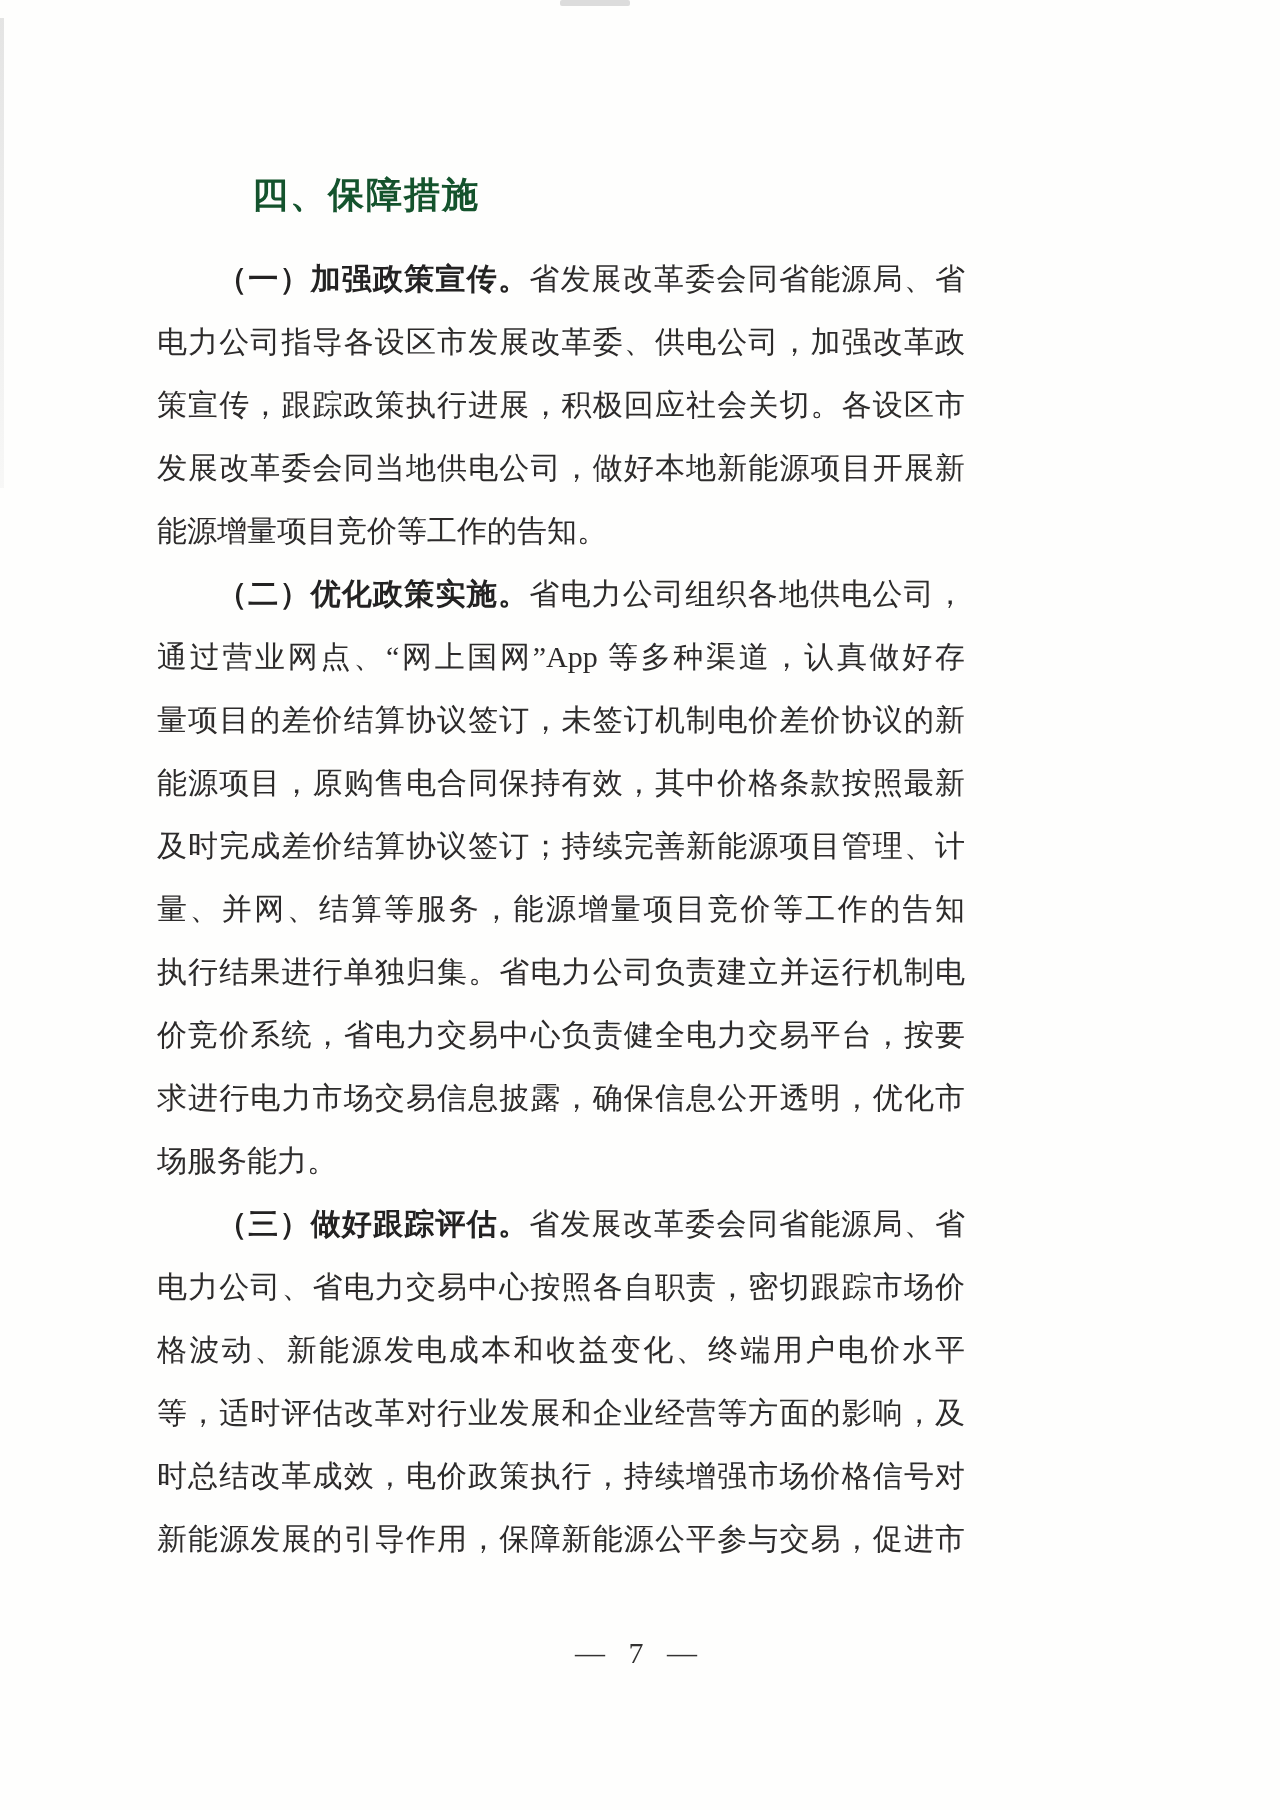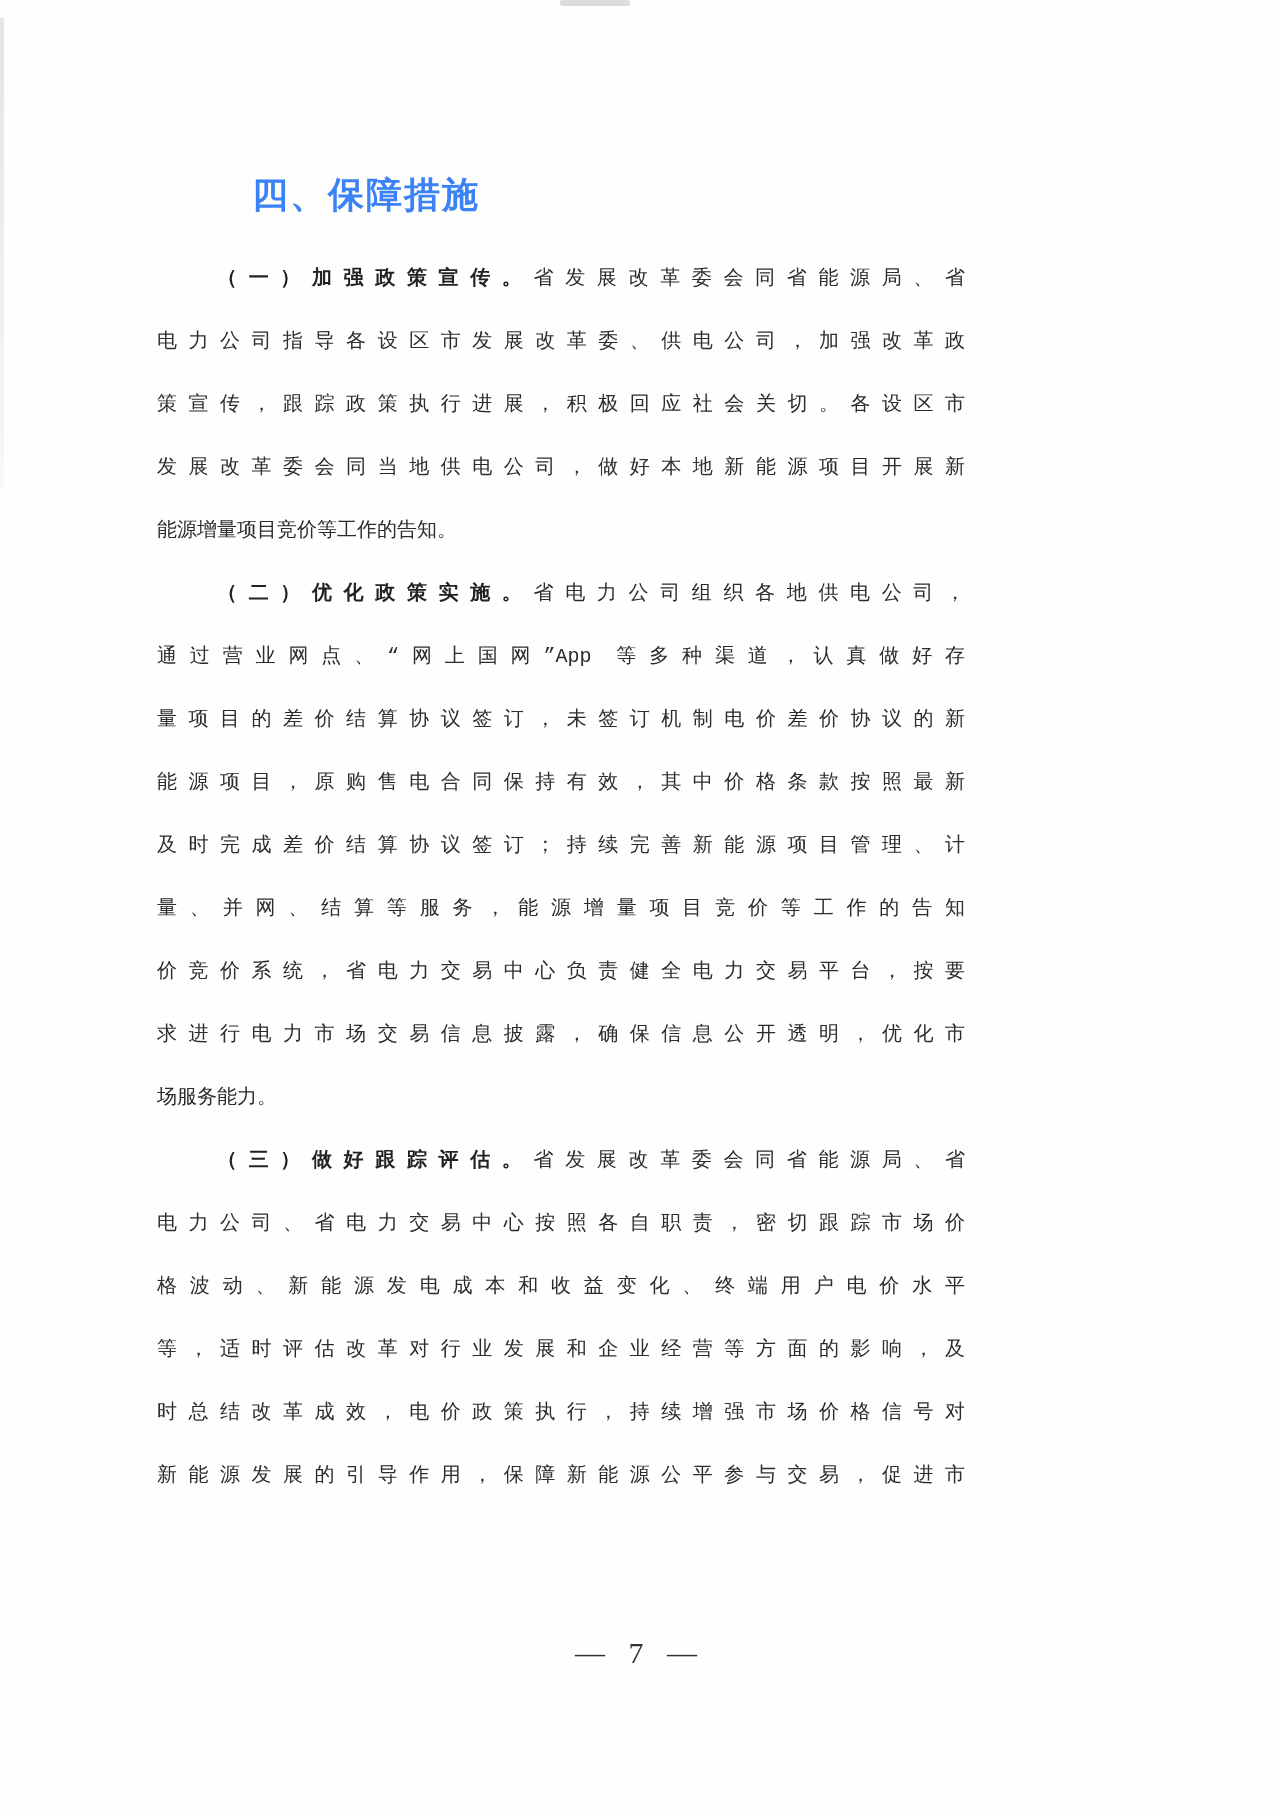--- a/index.html
+++ b/index.html
@@ -38,7 +38,7 @@
     font-family: "Liberation Sans", "DejaVu Sans", sans-serif;
     font-weight: 700;
     font-size: 36px;
-    color: #3b82f6;
+    color: #14532d;
     padding-left: 95px;
     height: 79px;
     line-height: 54px;

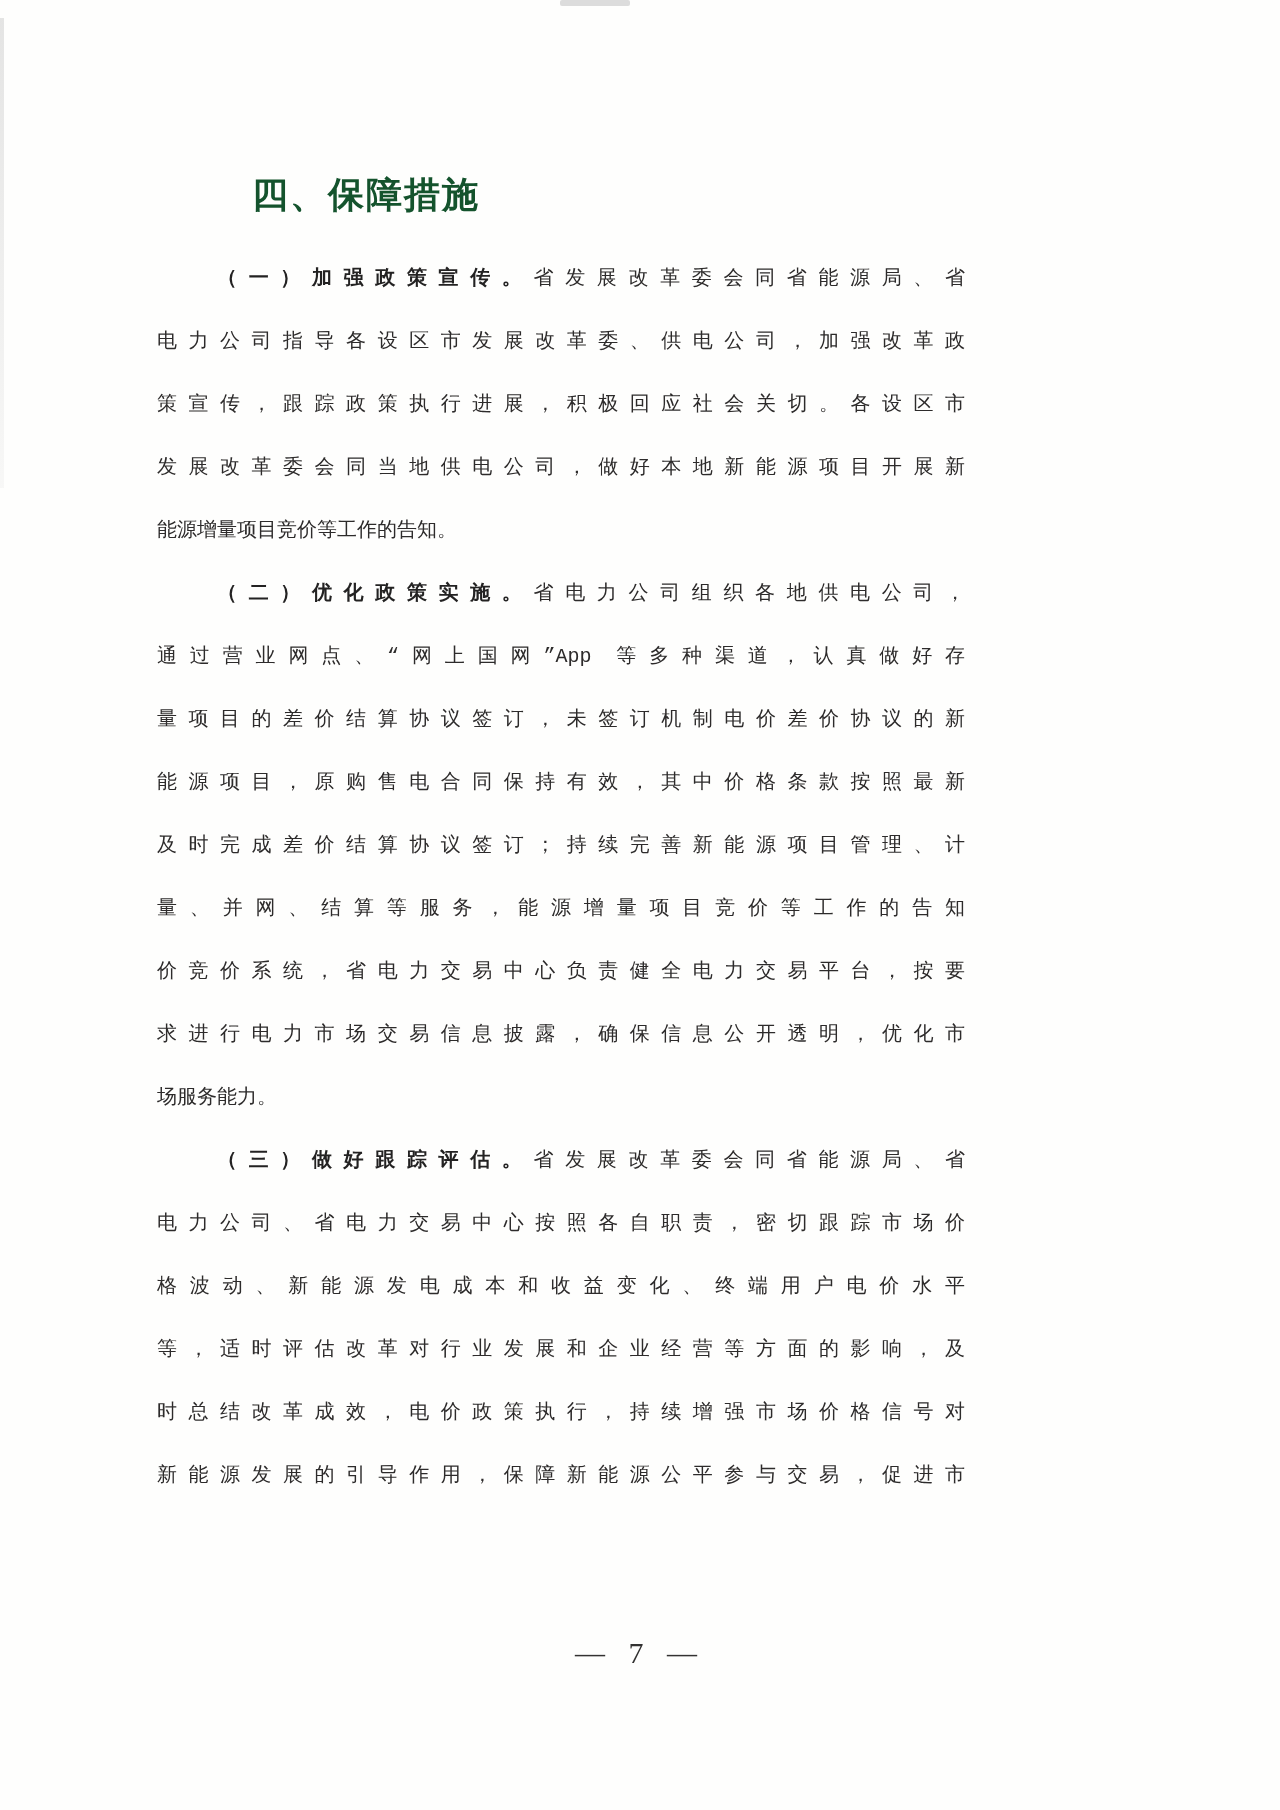--- a/index.html
+++ b/index.html
@@ -47,10 +47,9 @@
   .line {
     height: 63px;
     line-height: 63px;
-    font-size: 20px;
+    font-size: 30px;
     color: #2d2b2b;
     white-space: nowrap;
-    font-family: Liberation Mono, monospace;
   }
   .line.fill {
     white-space: normal;

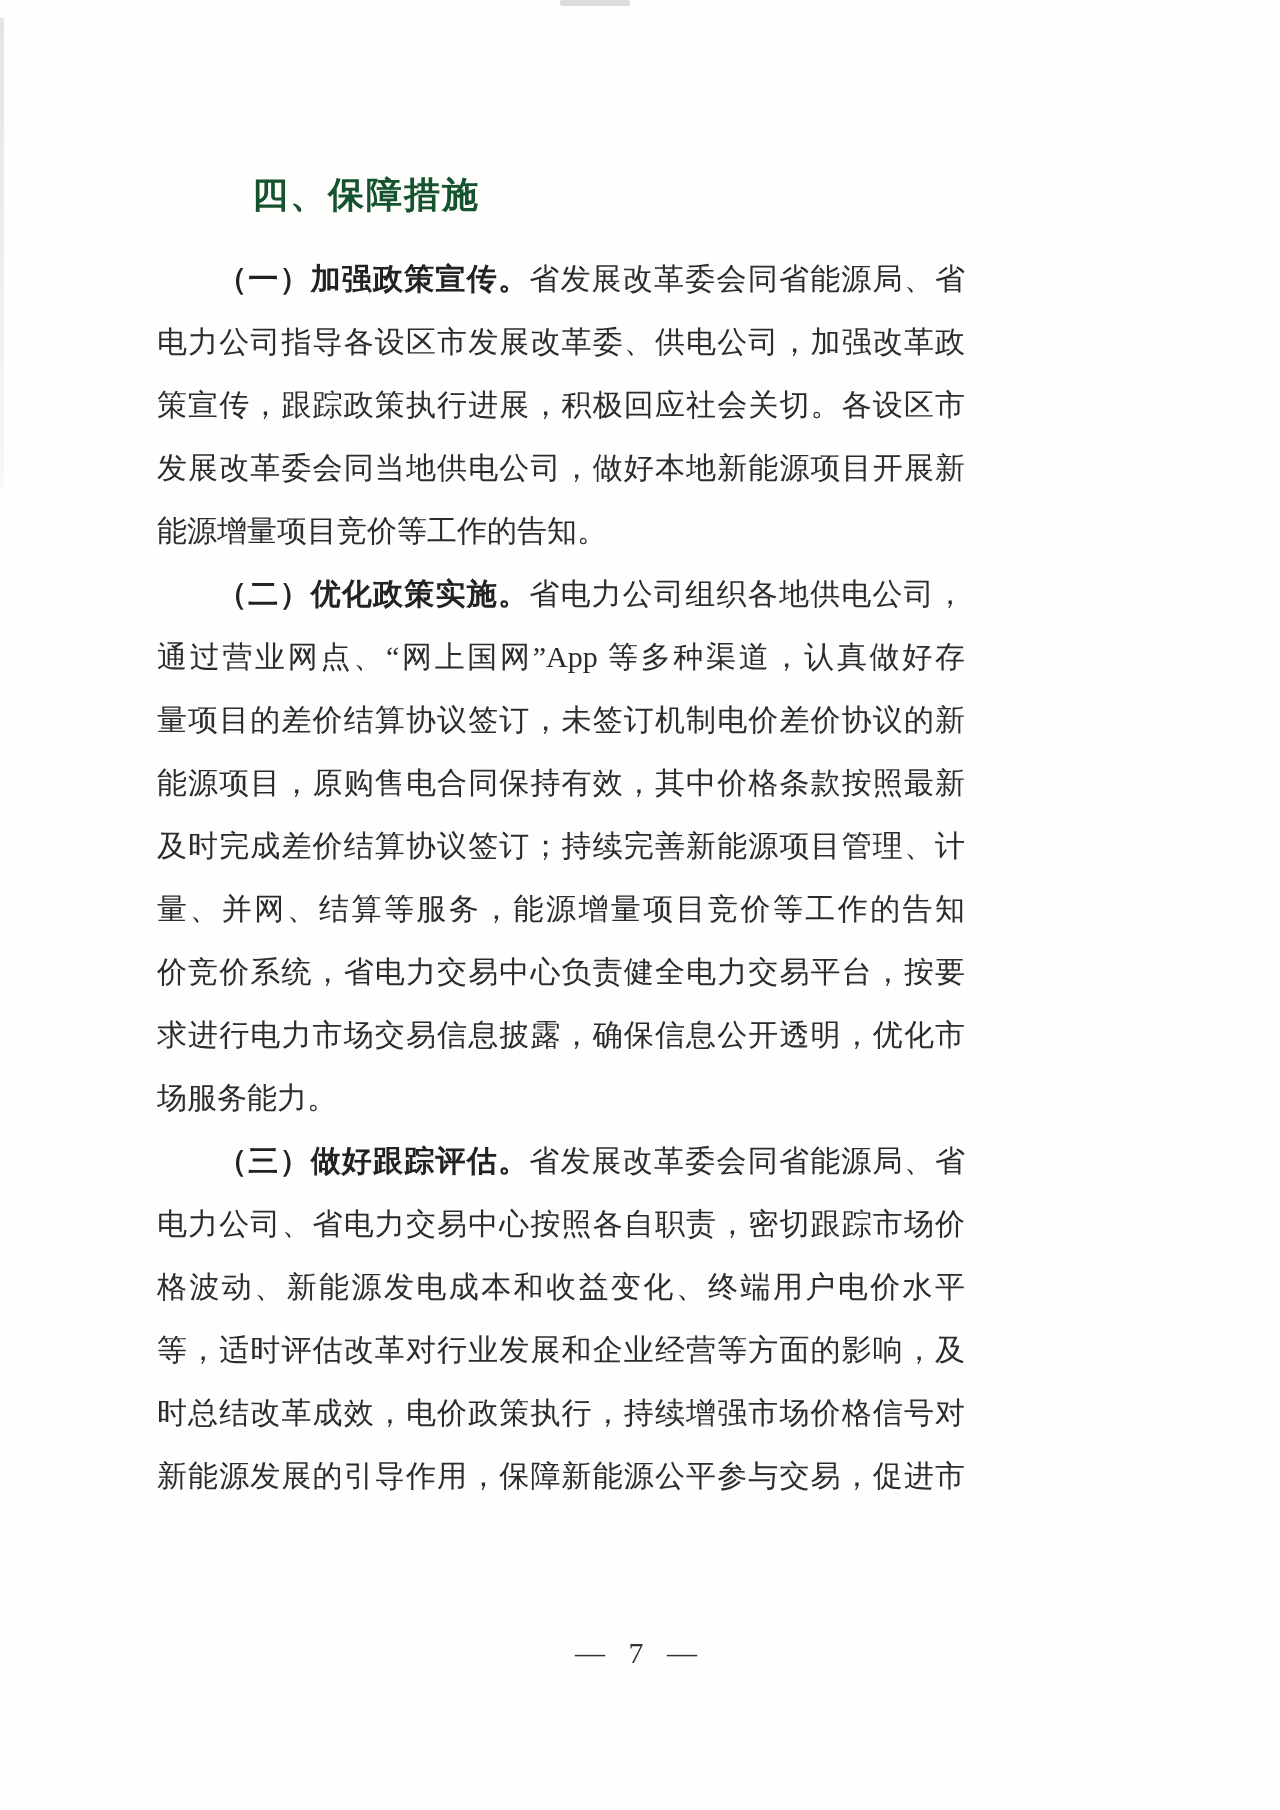--- a/index.html
+++ b/index.html
@@ -93,6 +93,7 @@
       <div class="line fill"><span>能源项目，原购售电合同保持有效，其中价格条款按照最新</span></div>
       <div class="line fill"><span>及时完成差价结算协议签订；持续完善新能源项目管理、计</span></div>
       <div class="line fill"><span>量、并网、结算等服务，能源增量项目竞价等工作的告知</span></div>
+      <div class="line fill"><span>执行结果进行单独归集。省电力公司负责建立并运行机制电</span></div>
       <div class="line fill"><span>价竞价系统，省电力交易中心负责健全电力交易平台，按要</span></div>
       <div class="line fill"><span>求进行电力市场交易信息披露，确保信息公开透明，优化市</span></div>
       <div class="line"><span>场服务能力。</span></div>

